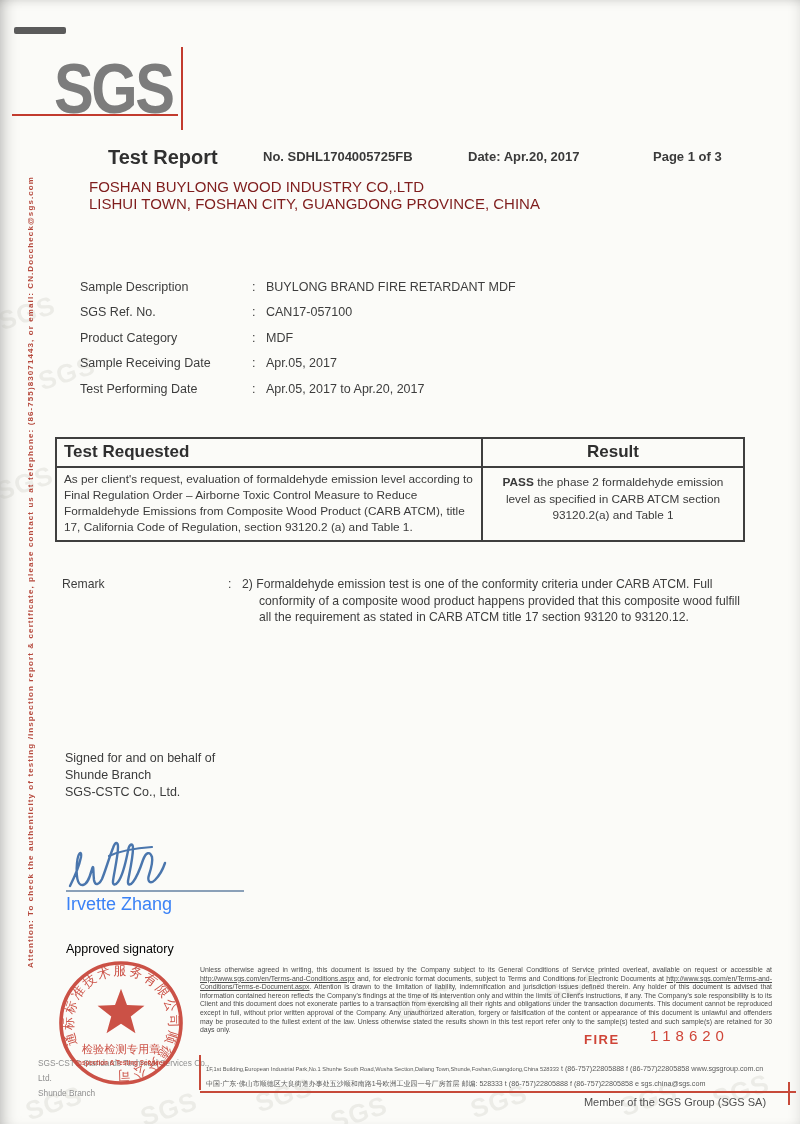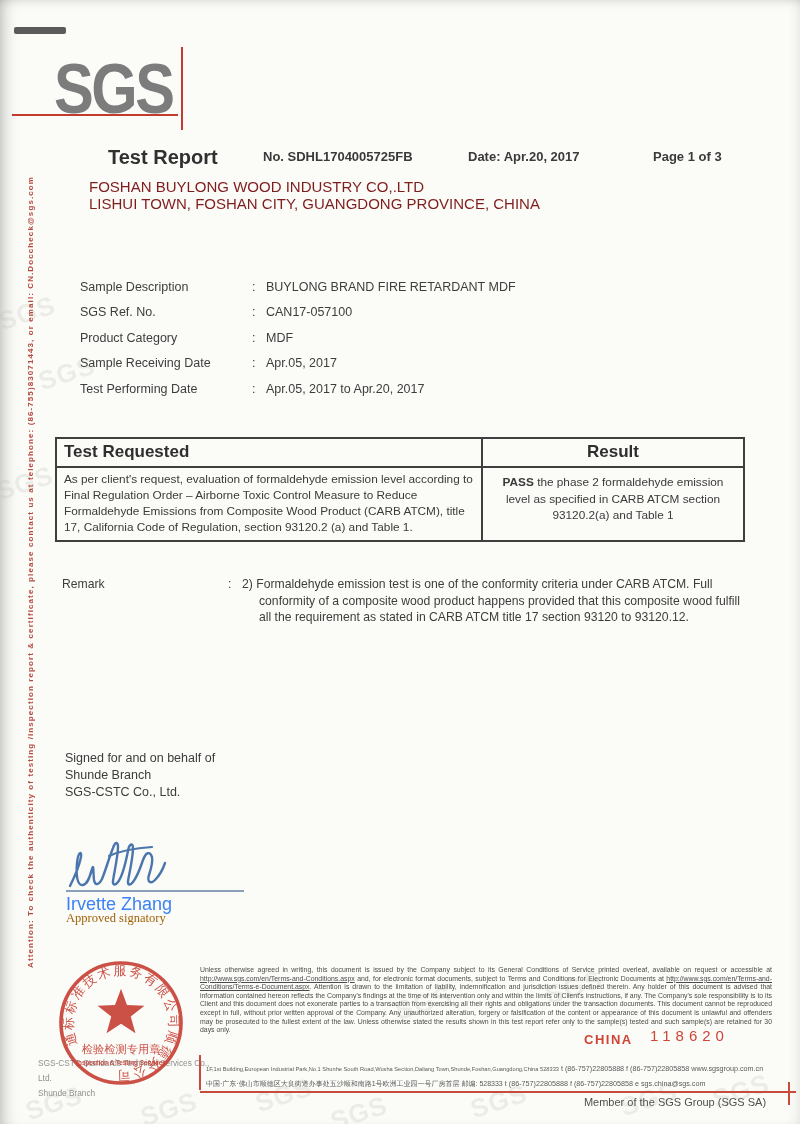--- a/index.html
+++ b/index.html
@@ -59,7 +59,7 @@
   .sig-svg { left:62px; top:836px; }
   .sig-line { left:66px; top:890px; width:178px; height:1.5px; background:#8aa0b8; }
   .sig-name { left:66px; top:894px; font-size:18px; color:#3b82f6; }
-  .sig-title { left:66px; top:911px; font-size:12.5px; color:#a16207;font-family:Liberation Serif, serif; }
+  .sig-title { left:66px; top:942px; font-size:12.5px; color:#000000; }
 
   
   .attention {

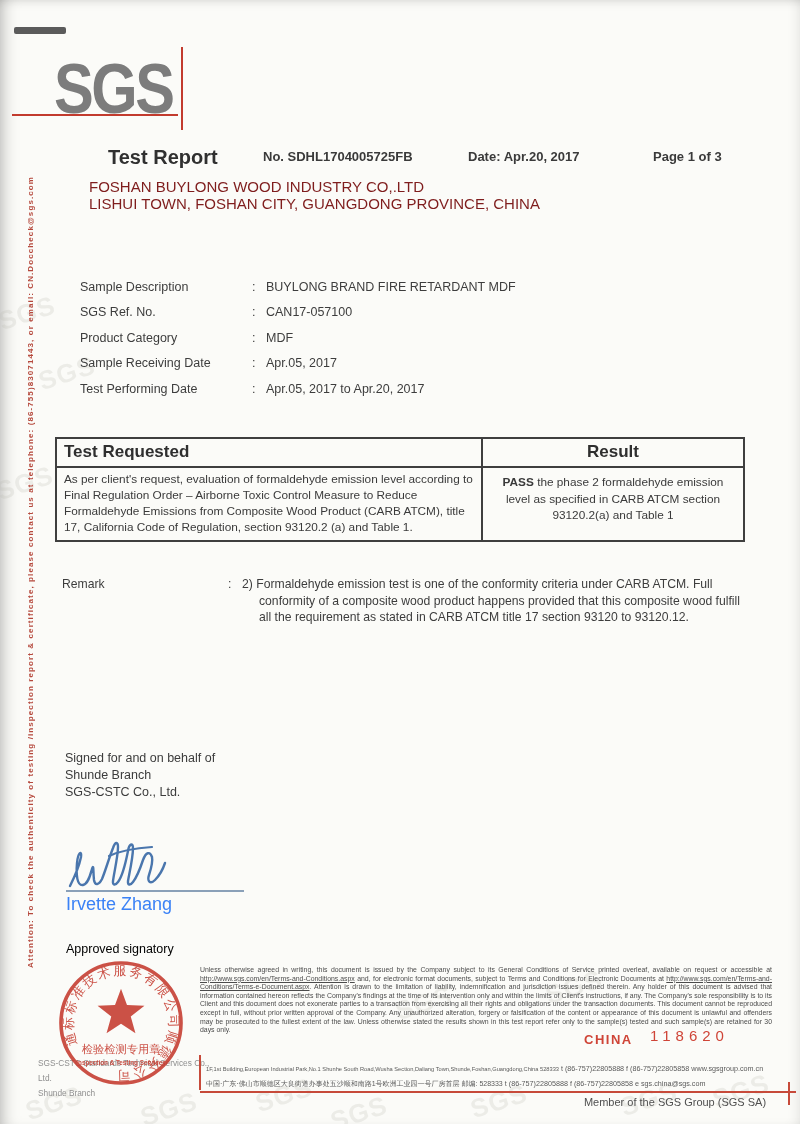--- a/index.html
+++ b/index.html
@@ -211,7 +211,7 @@
     <span>Unless otherwise agreed in writing, this document is issued by the Company subject to its General Conditions of Service printed overleaf, available on request or accessible at </span><span class="u">http://www.sgs.com/en/Terms-and-Conditions.aspx</span><span> and, for electronic format documents, subject to Terms and Conditions for Electronic Documents at </span><span class="u">http://www.sgs.com/en/Terms-and-Conditions/Terms-e-Document.aspx</span><span>. Attention is drawn to the limitation of liability, indemnification and jurisdiction issues defined therein. Any holder of this document is advised that information contained hereon reflects the Company's findings at the time of its intervention only and within the limits of Client's instructions, if any. The Company's sole responsibility is to its Client and this document does not exonerate parties to a transaction from exercising all their rights and obligations under the transaction documents. This document cannot be reproduced except in full, without prior written approval of the Company. Any unauthorized alteration, forgery or falsification of the content or appearance of this document is unlawful and offenders may be prosecuted to the fullest extent of the law. Unless otherwise stated the results shown in this test report refer only to the sample(s) tested and such sample(s) are retained for 30 days only.</span>
   </div>
 
-  <div class="abs code-prefix">CHINA</div>
+  <div class="abs code-prefix">FIRE</div>
   <div class="abs code-number">118620</div>
 
   <div class="abs footer-vline"></div>

